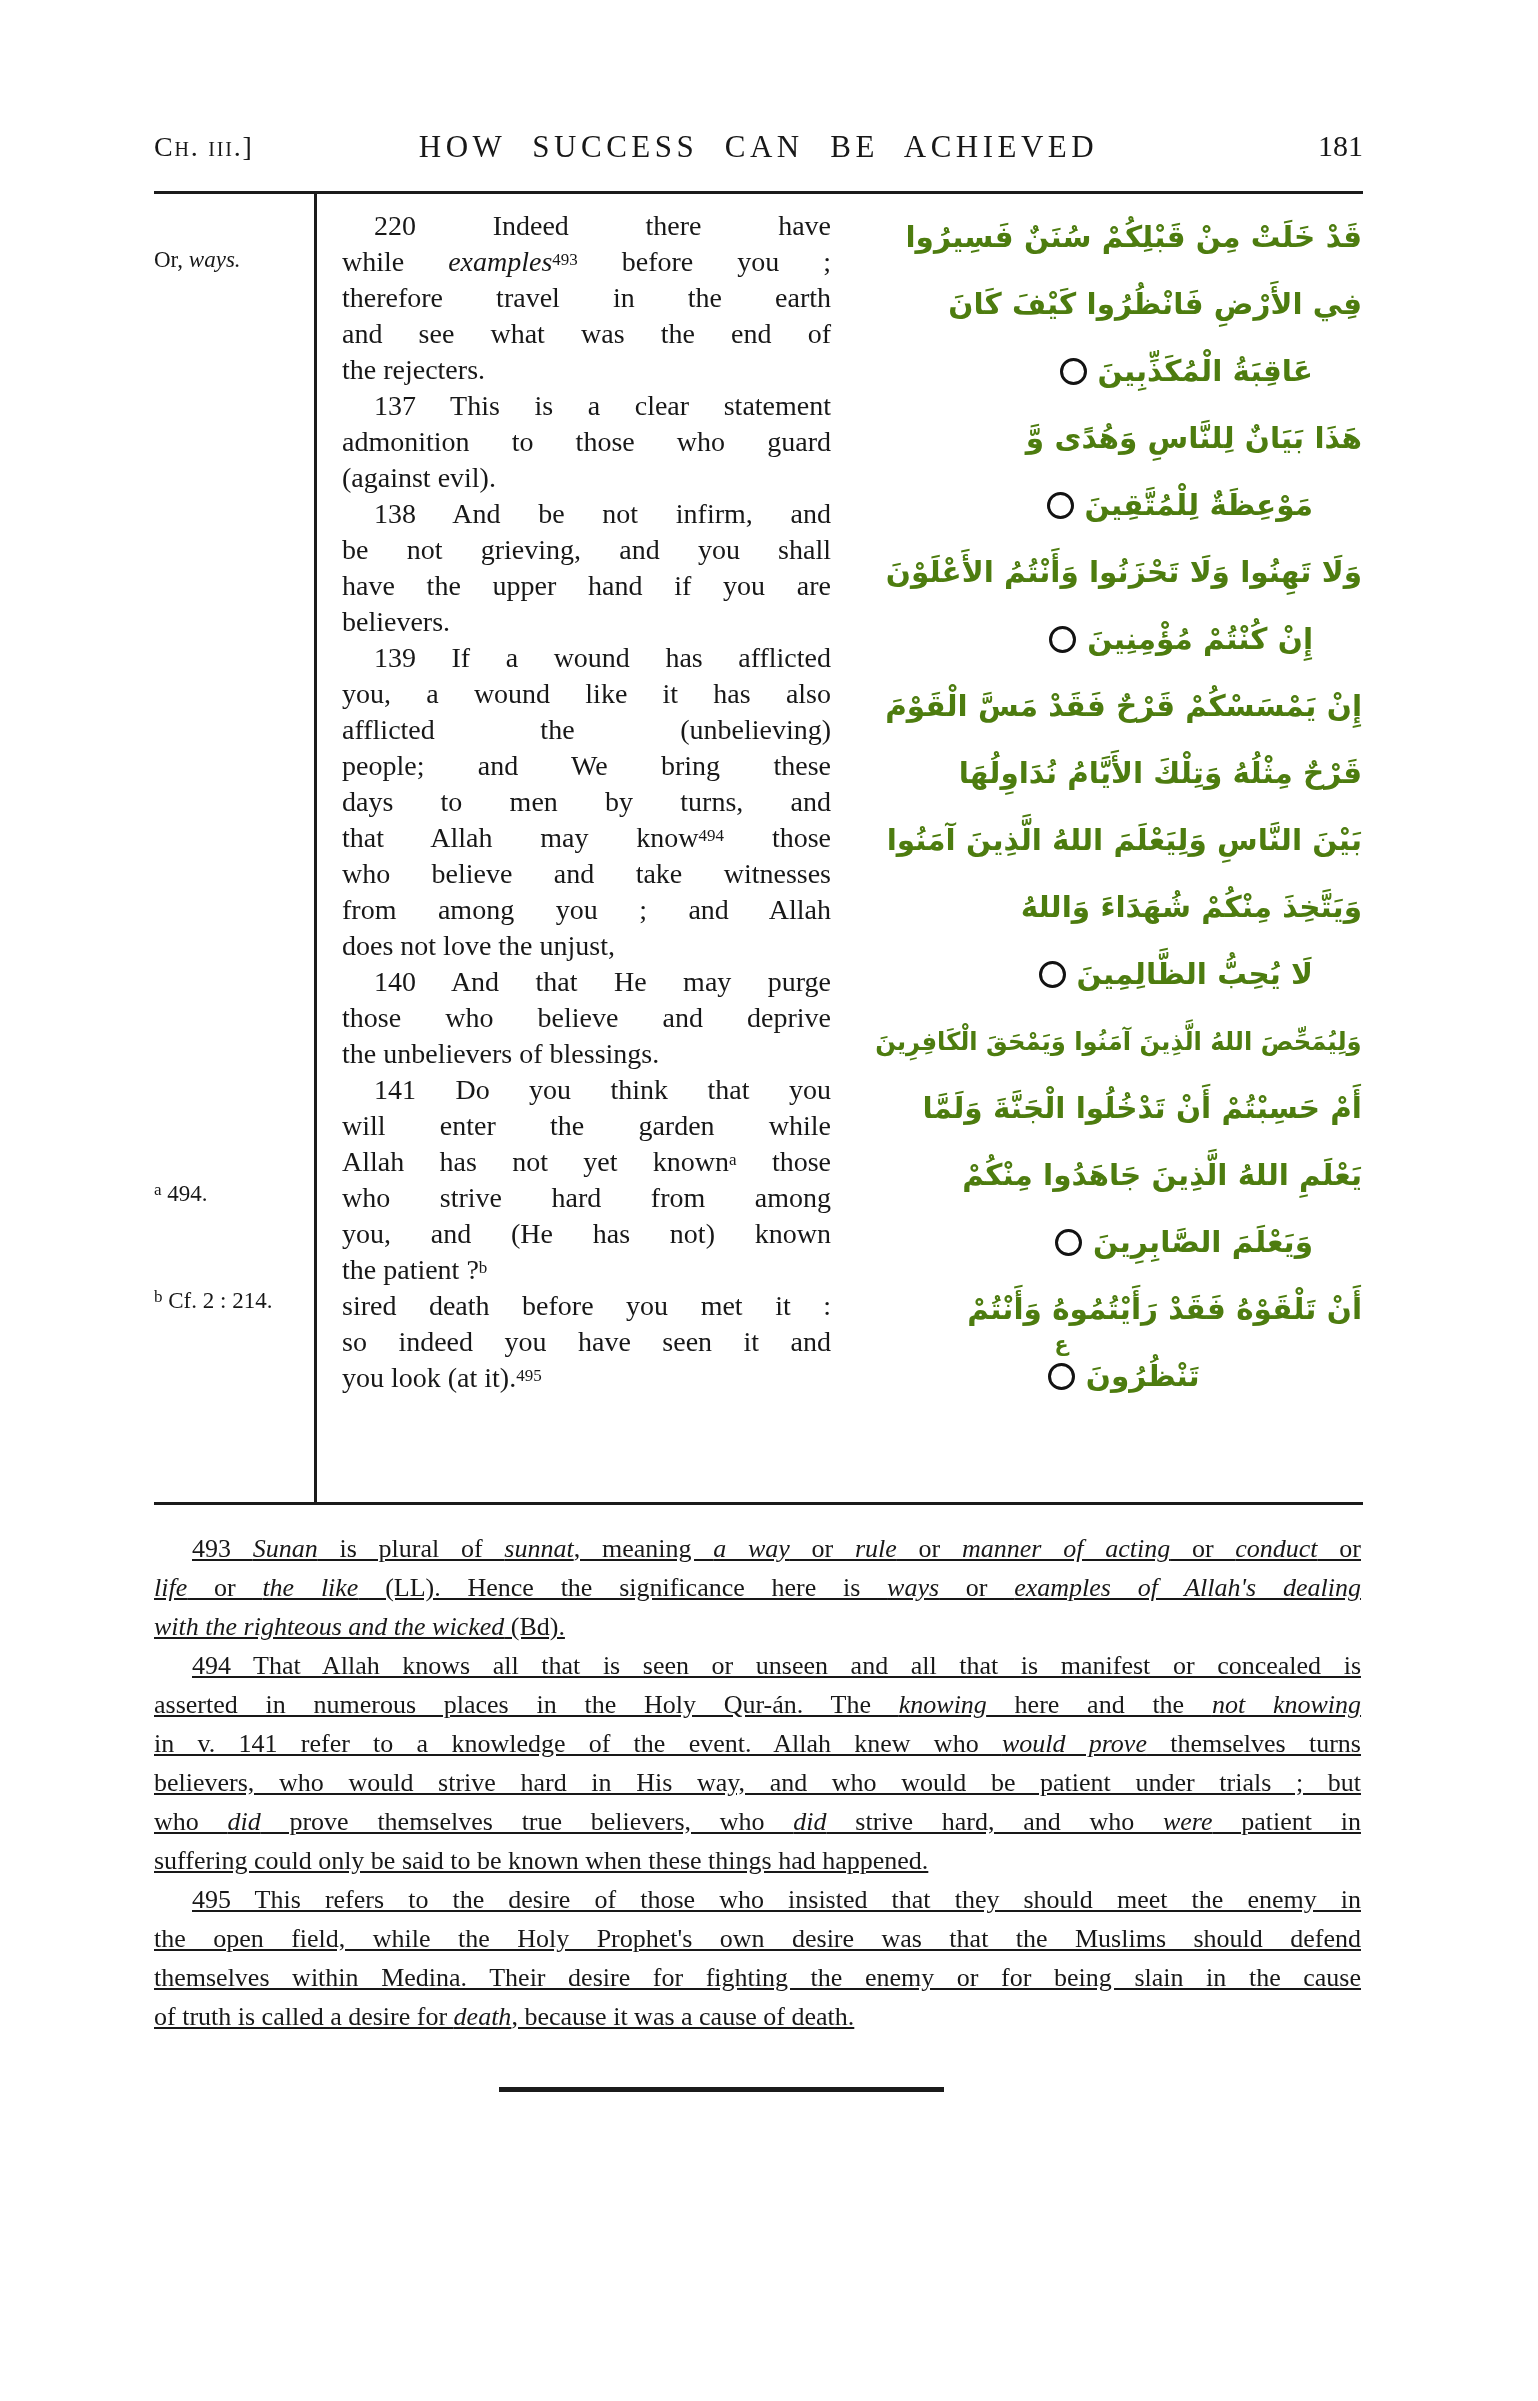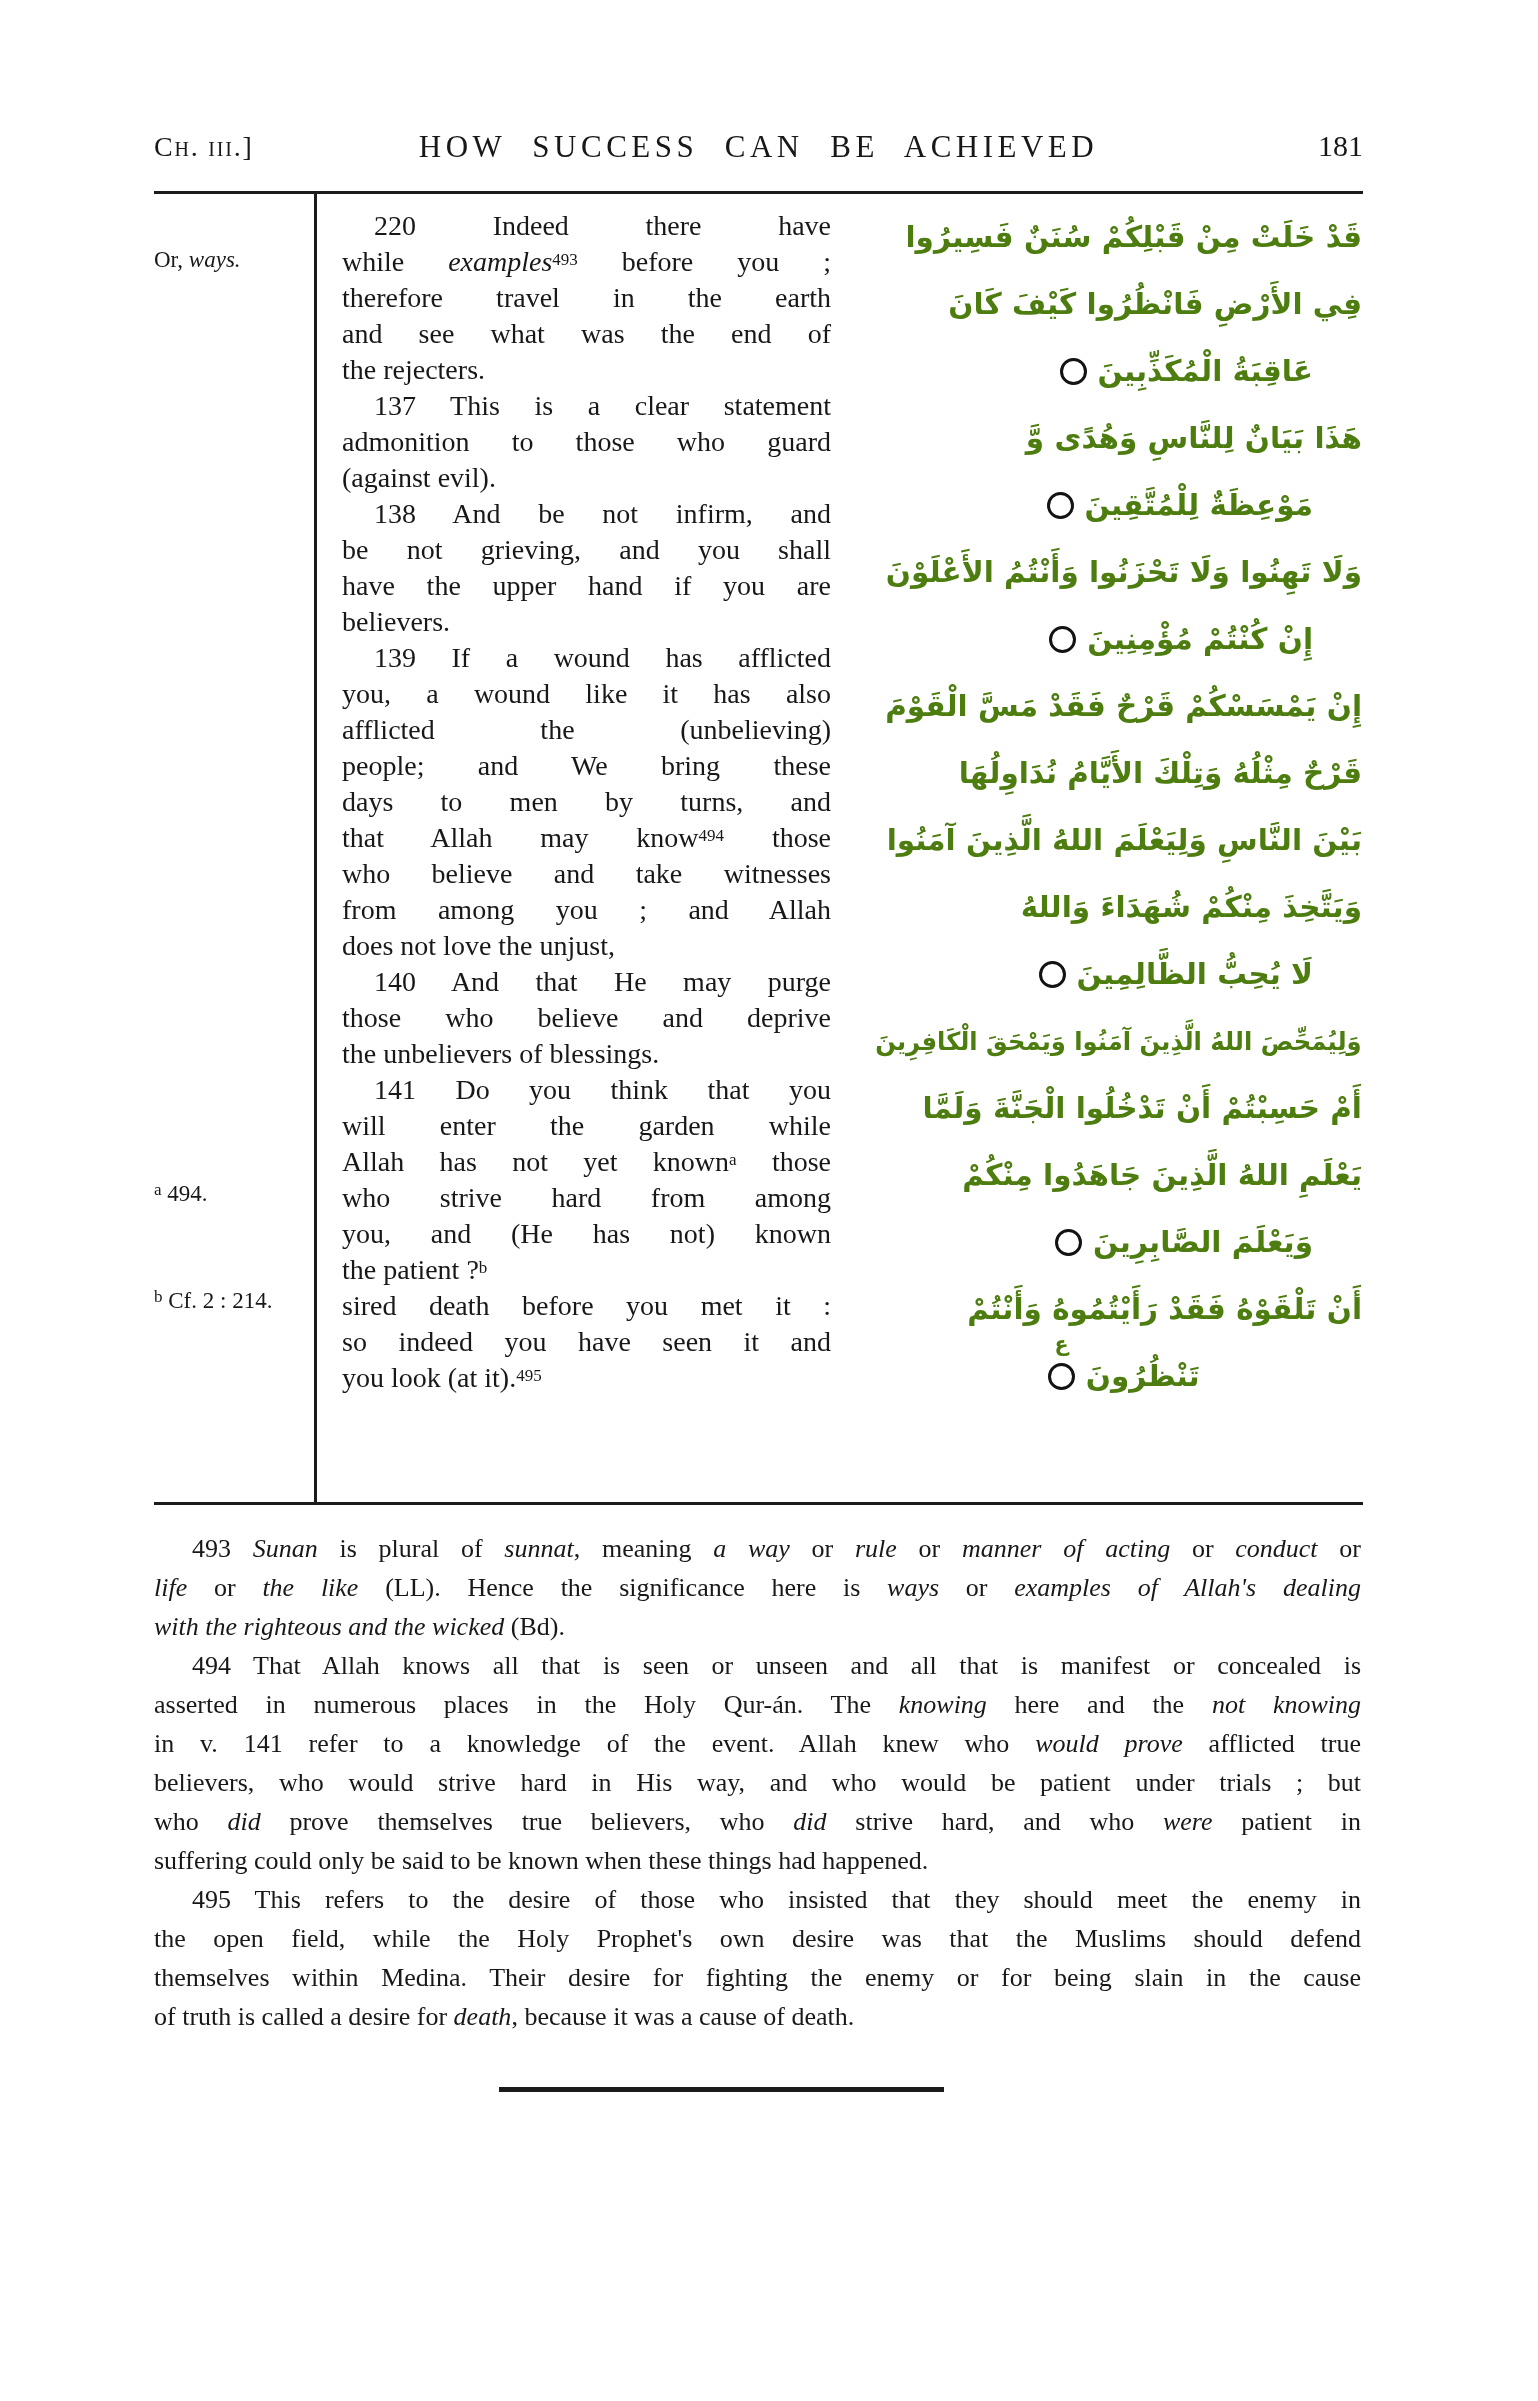--- a/index.html
+++ b/index.html
@@ -66,7 +66,7 @@
   
   #footnotes {
     position:absolute; left:154px; top:1529px; width:1207px;
-    font-size:26px; line-height:39px;
+    font-size:26px; line-height:39px;text-decoration:underline;
   }
   .fline { text-align:justify; }
   .fline.just { text-align:justify; text-align-last:justify; }

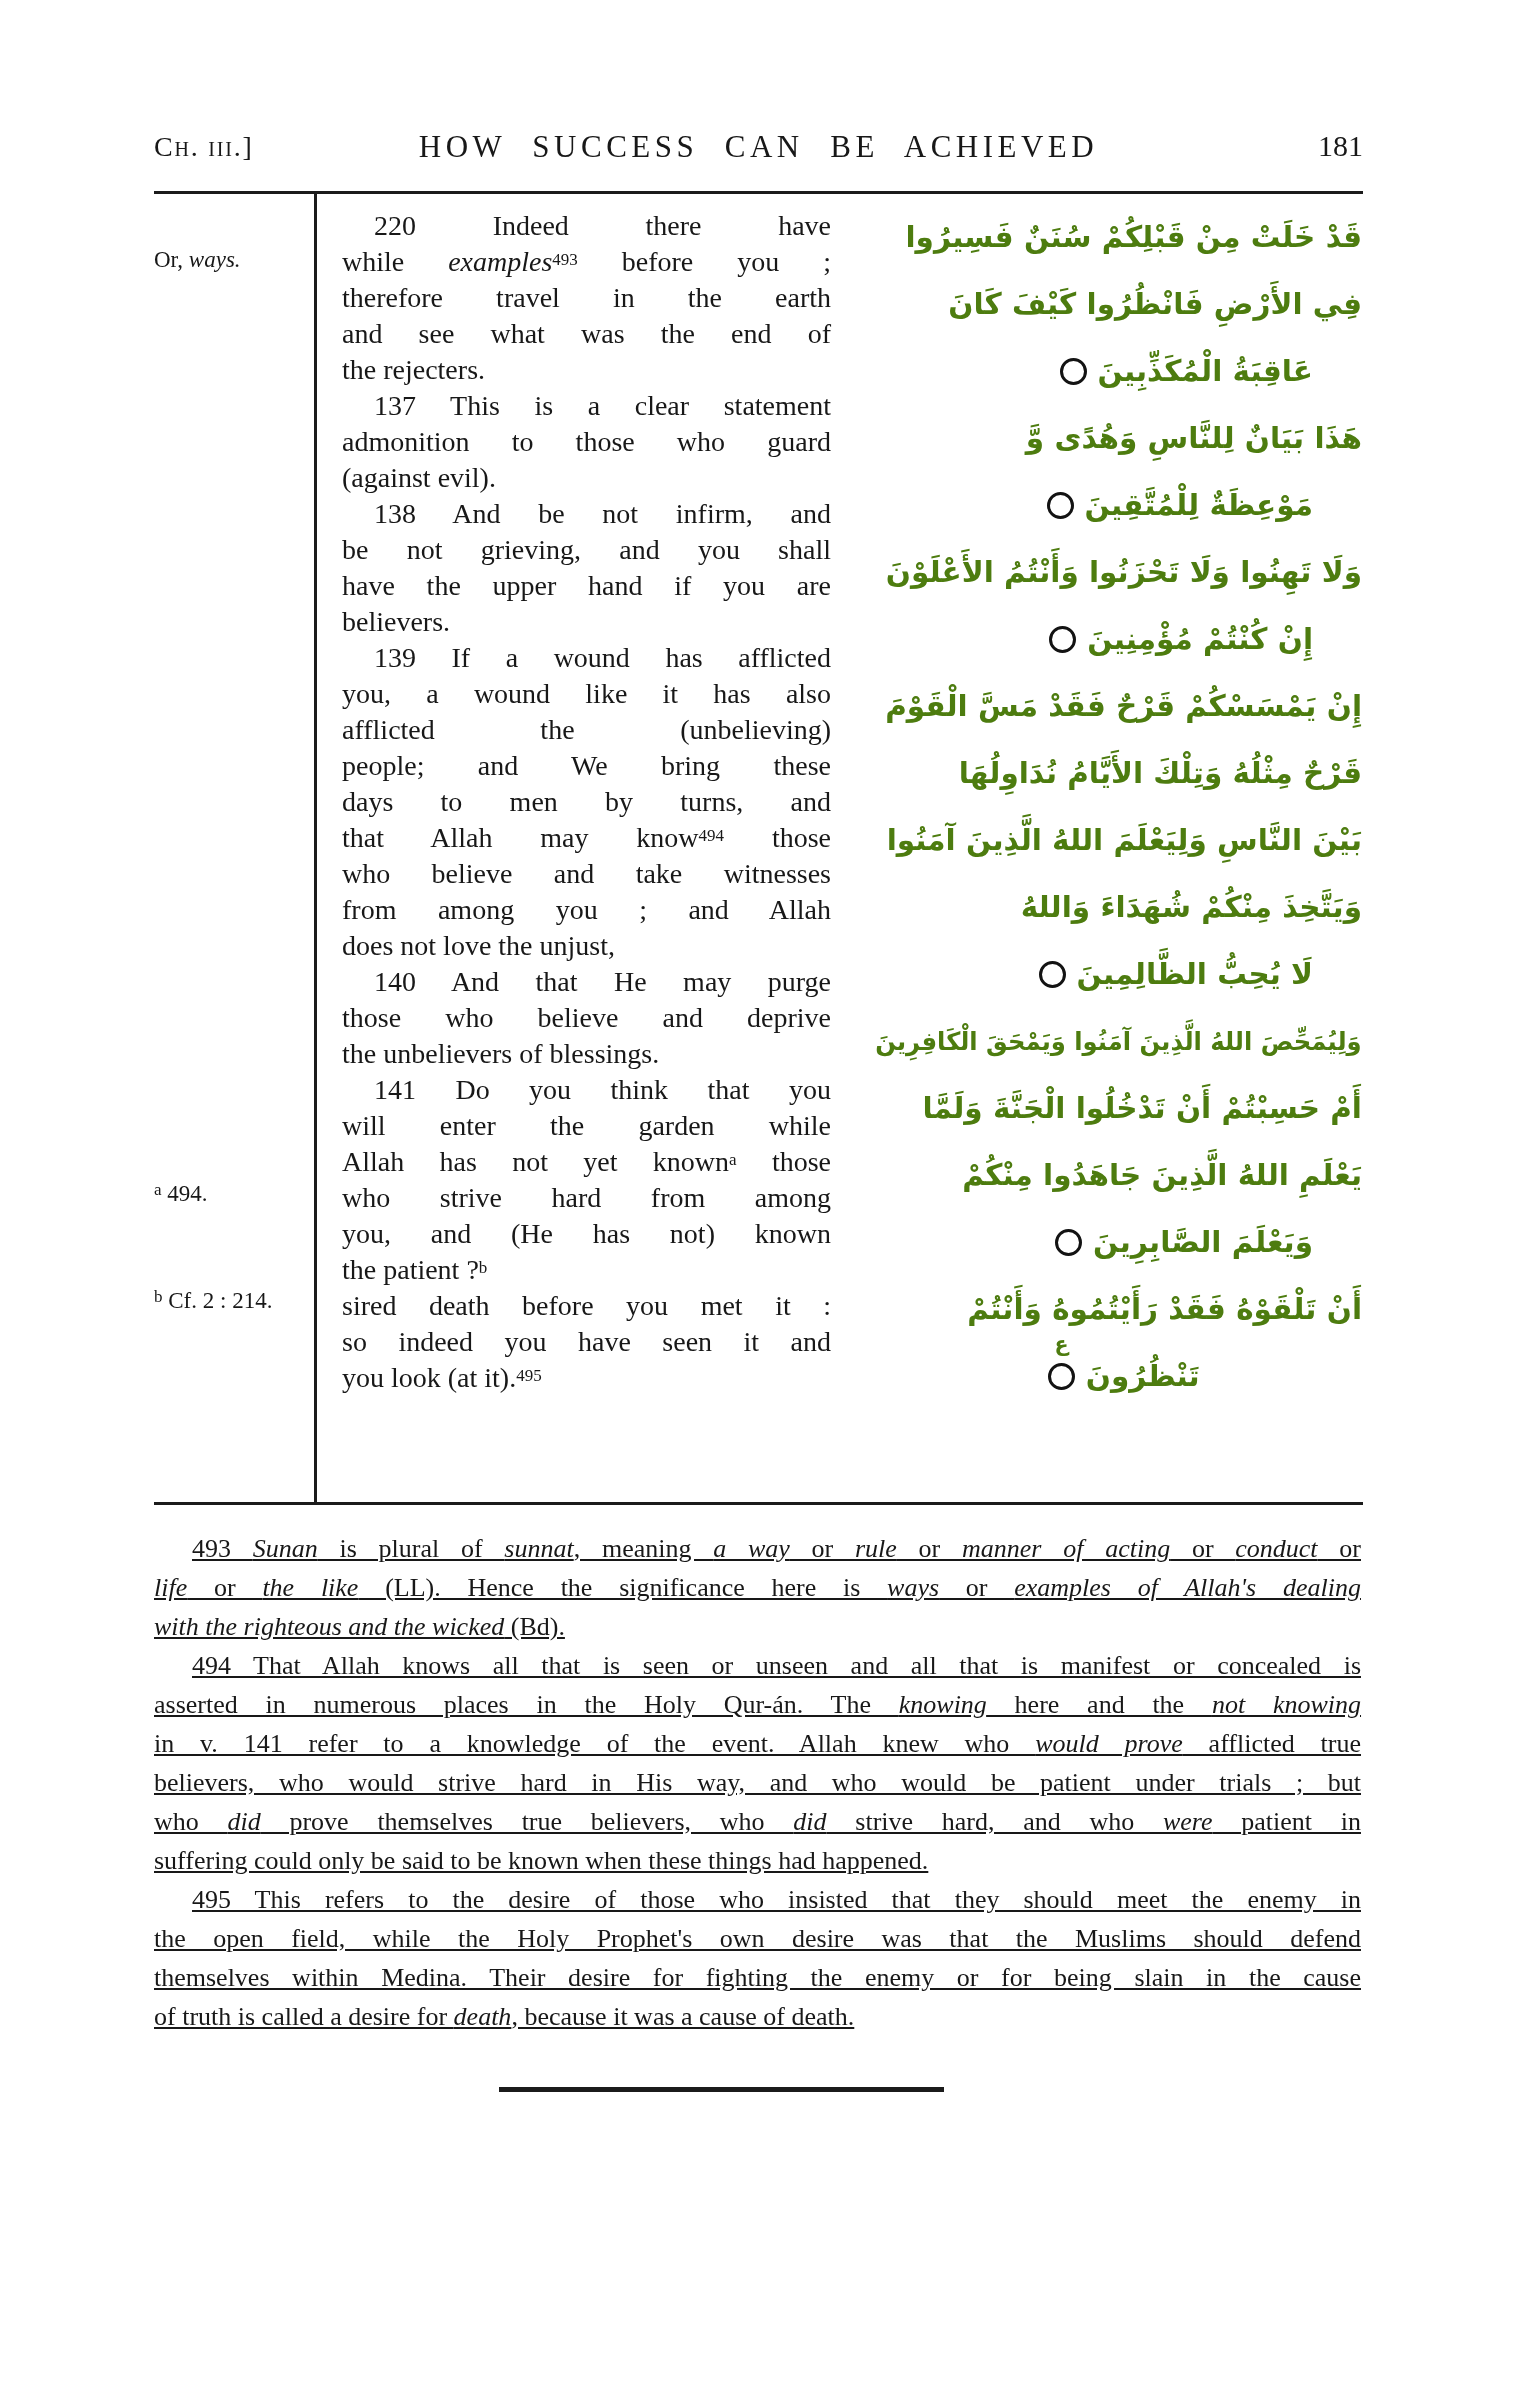--- a/index.html
+++ b/index.html
@@ -170,7 +170,7 @@
       <div class="fnote">
         <div class="fline just ind"><span>494 That Allah knows all that is seen or unseen and all that is manifest or concealed is</span></div>
         <div class="fline just"><span>asserted in numerous places in the Holy Qur-án.  The </span><i>knowing</i><span> here and the </span><i>not knowing</i></div>
-        <div class="fline just"><span>in v. 141 refer to a knowledge of the event.  Allah knew who </span><i>would prove</i><span> afflicted true</span></div>
+        <div class="fline just"><span>in v. 141 refer to a knowledge of the event.  Allah knew who </span><i>would prove</i><span> themselves turns</span></div>
         <div class="fline just"><span>believers, who would strive hard in His way, and who would be patient under trials ; but</span></div>
         <div class="fline just"><span>who </span><i>did</i><span> prove themselves true believers, who </span><i>did</i><span> strive hard, and who </span><i>were</i><span> patient in</span></div>
         <div class="fline"><span>suffering could only be said to be known when these things had happened.</span></div>

